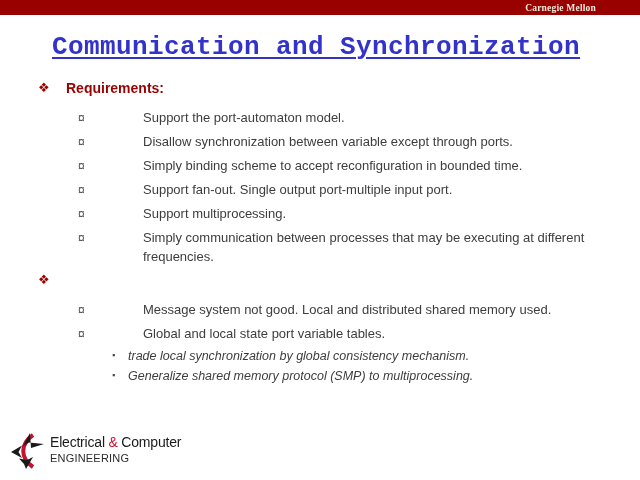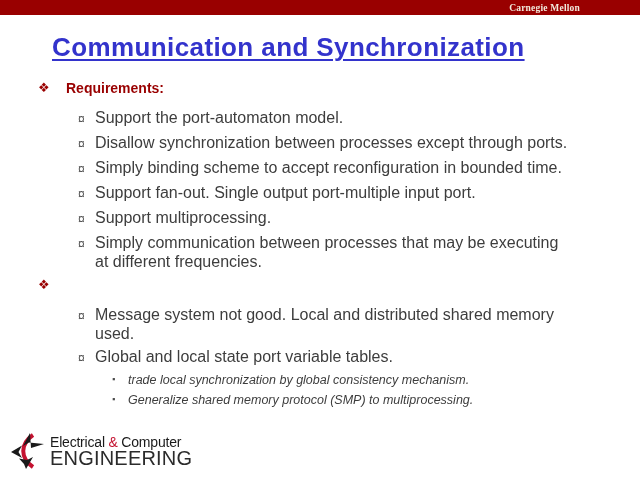--- a/index.html
+++ b/index.html
@@ -25,7 +25,7 @@
     font-weight: bold;
     font-size: 9.5px;
     color: #f2e9dc;
-    padding-right: 60px;
+    padding-right: 44px;
     letter-spacing: 0.2px;
     text-align: right;
   }

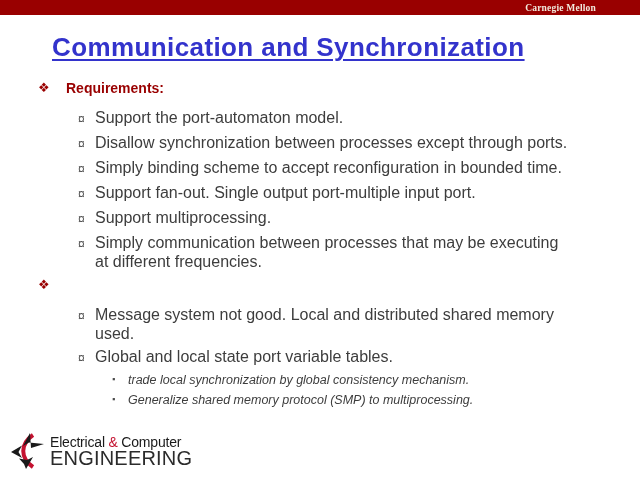--- a/index.html
+++ b/index.html
@@ -41,6 +41,7 @@
     text-decoration-thickness: 2px;
     text-underline-offset: 3px;
     line-height: 32px;
+    font-family: Liberation Mono, monospace;
   }
 
   

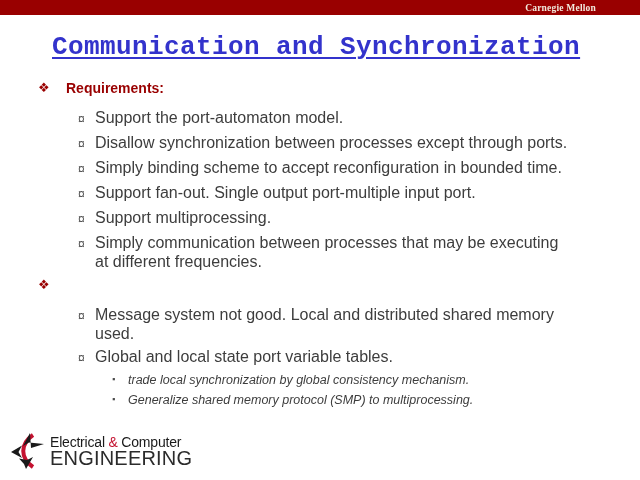--- a/index.html
+++ b/index.html
@@ -83,9 +83,10 @@
     color: #4a4a4a;
   }
   .item-text {
-    font-size: 16px;
+    font-size: 13px;
     color: #3d3d3d;
     max-width: 478px;
+    margin-left: 48px;
   }
 
   

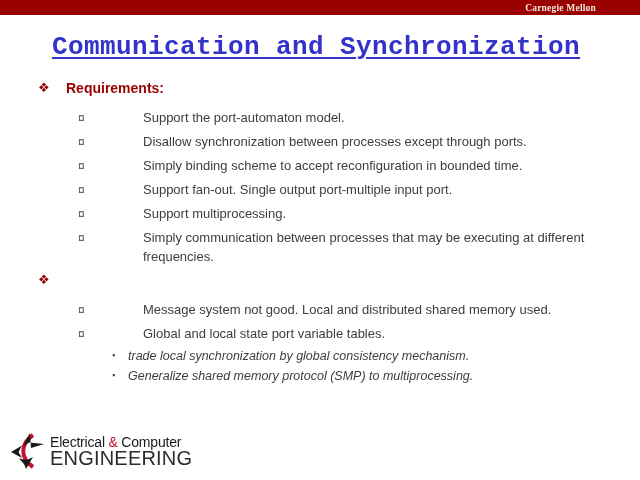--- a/index.html
+++ b/index.html
@@ -158,7 +158,7 @@
   </div>
   <div class="bullet-item">
     <span class="box-marker">¤</span>
-    <span class="item-text">Disallow synchronization between processes except through ports.</span>
+    <span class="item-text">Disallow synchronization between variable except through ports.</span>
   </div>
   <div class="bullet-item">
     <span class="box-marker">¤</span>

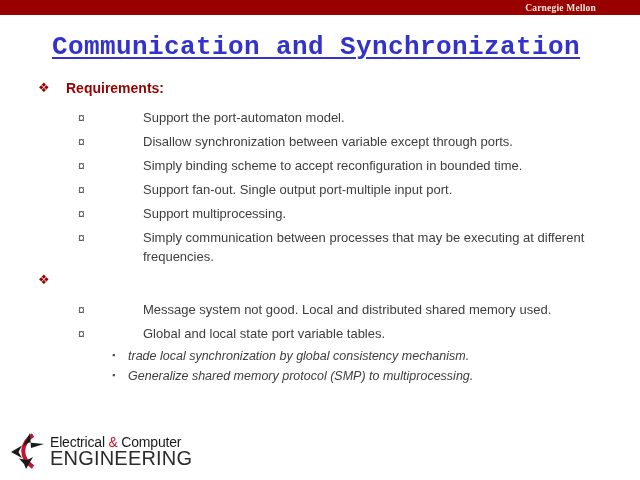--- a/index.html
+++ b/index.html
@@ -131,7 +131,7 @@
   }
   .dept-amp { color: #c41230; }
   .dept-line2 {
-    font-size: 20px;
+    font-size: 11px;
     color: #2b2b2b;
     letter-spacing: 0.2px;
     line-height: 18px;

